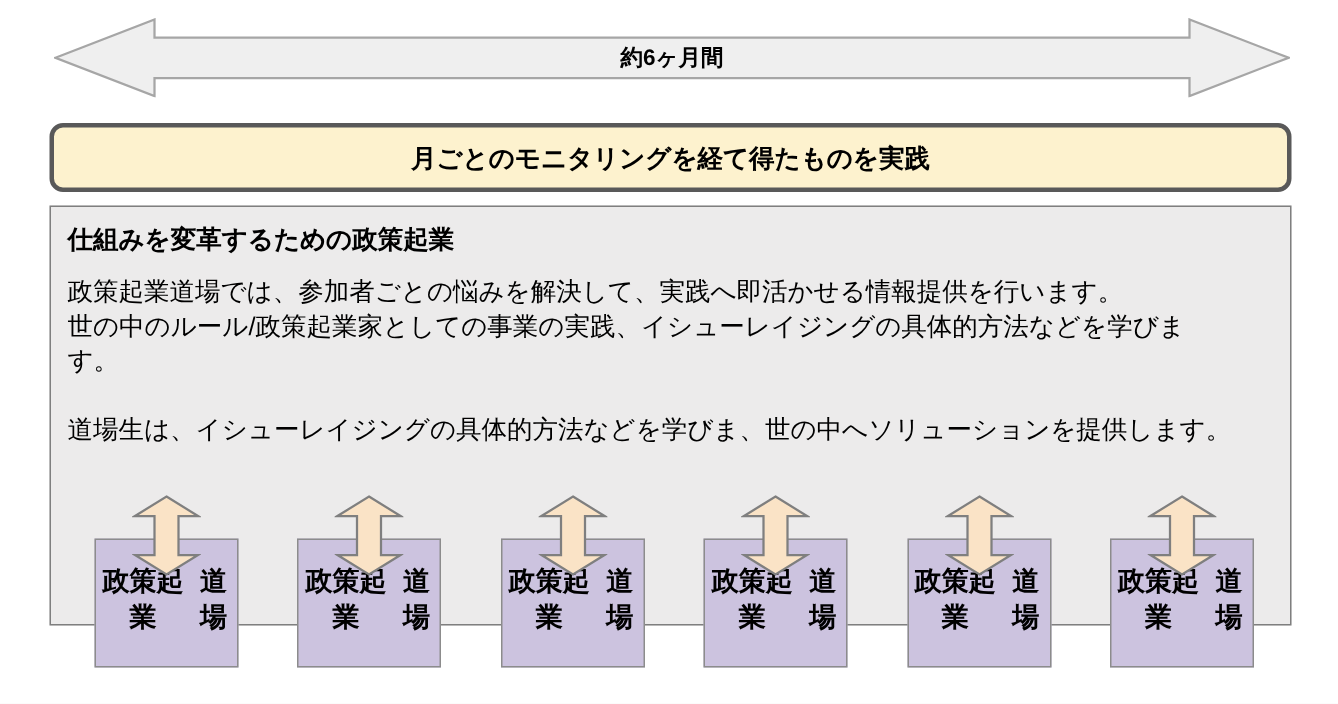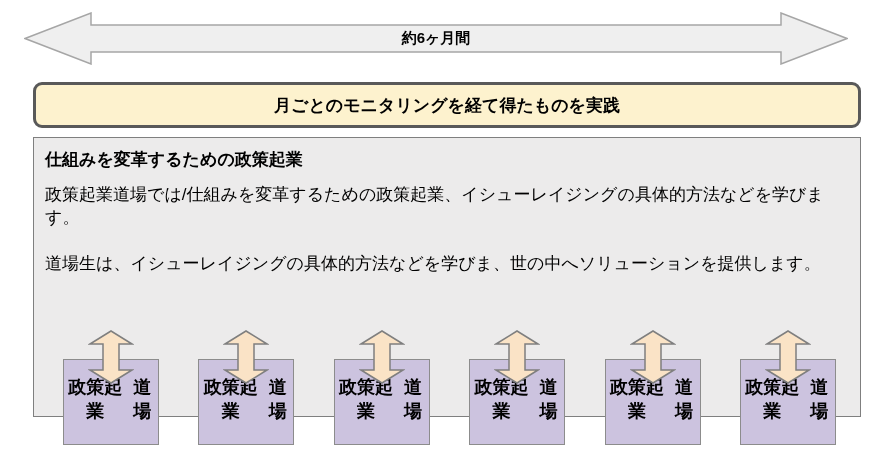--- a/index.html
+++ b/index.html
@@ -9,7 +9,7 @@
   }
 
   
-  .duration{position:absolute;left:24px;top:12px;width:824px;height:53px;}
+  .duration{position:absolute;left:36px;top:12px;width:824px;height:53px;}
   .duration svg{position:absolute;left:0;top:0;width:824px;height:53px;}
   .duration-label{
     position:absolute;left:0;top:0;width:824px;height:53px;

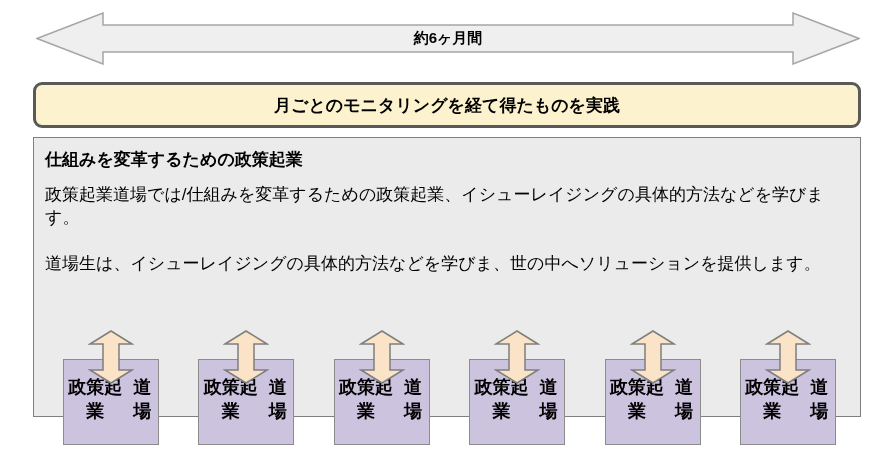--- a/index.html
+++ b/index.html
@@ -69,6 +69,7 @@
   <div class="panel">
     <div class="panel-heading">仕組みを変革するための政策起業</div>
     <div class="para1">
+      <div class="para-line">政策起業道場では、参加者ごとの悩みを解決して、実践へ即活かせる情報提供を行います。</div>
       <div class="para-line">政策起業道場では/仕組みを変革するための政策起業、イシューレイジングの具体的方法などを学びま</div>
       <div class="para-line">す。</div>
     </div>

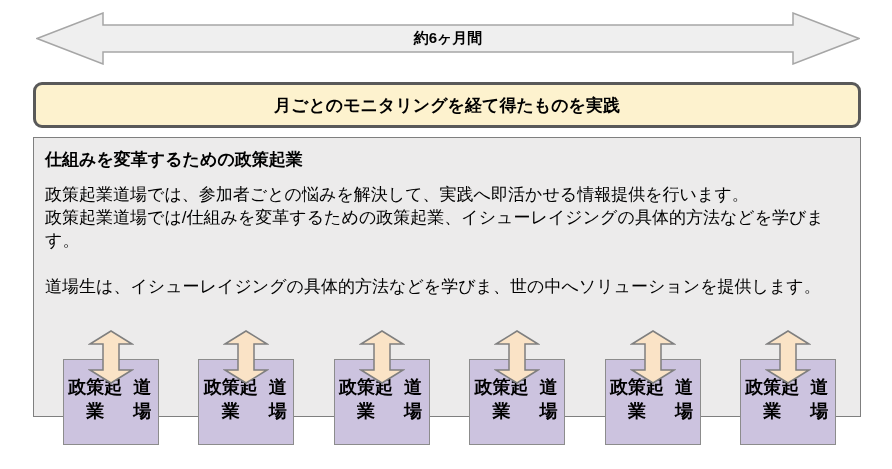--- a/index.html
+++ b/index.html
@@ -70,7 +70,7 @@
     <div class="panel-heading">仕組みを変革するための政策起業</div>
     <div class="para1">
       <div class="para-line">政策起業道場では、参加者ごとの悩みを解決して、実践へ即活かせる情報提供を行います。</div>
-      <div class="para-line">政策起業道場では/仕組みを変革するための政策起業、イシューレイジングの具体的方法などを学びま</div>
+      <div class="para-line">世の中のルール/政策起業家としての事業の実践、イシューレイジングの具体的方法などを学びま</div>
       <div class="para-line">す。</div>
     </div>
     <div class="para2 para-line">道場生は、イシューレイジングの具体的方法などを学びま、世の中へソリューションを提供します。</div>

